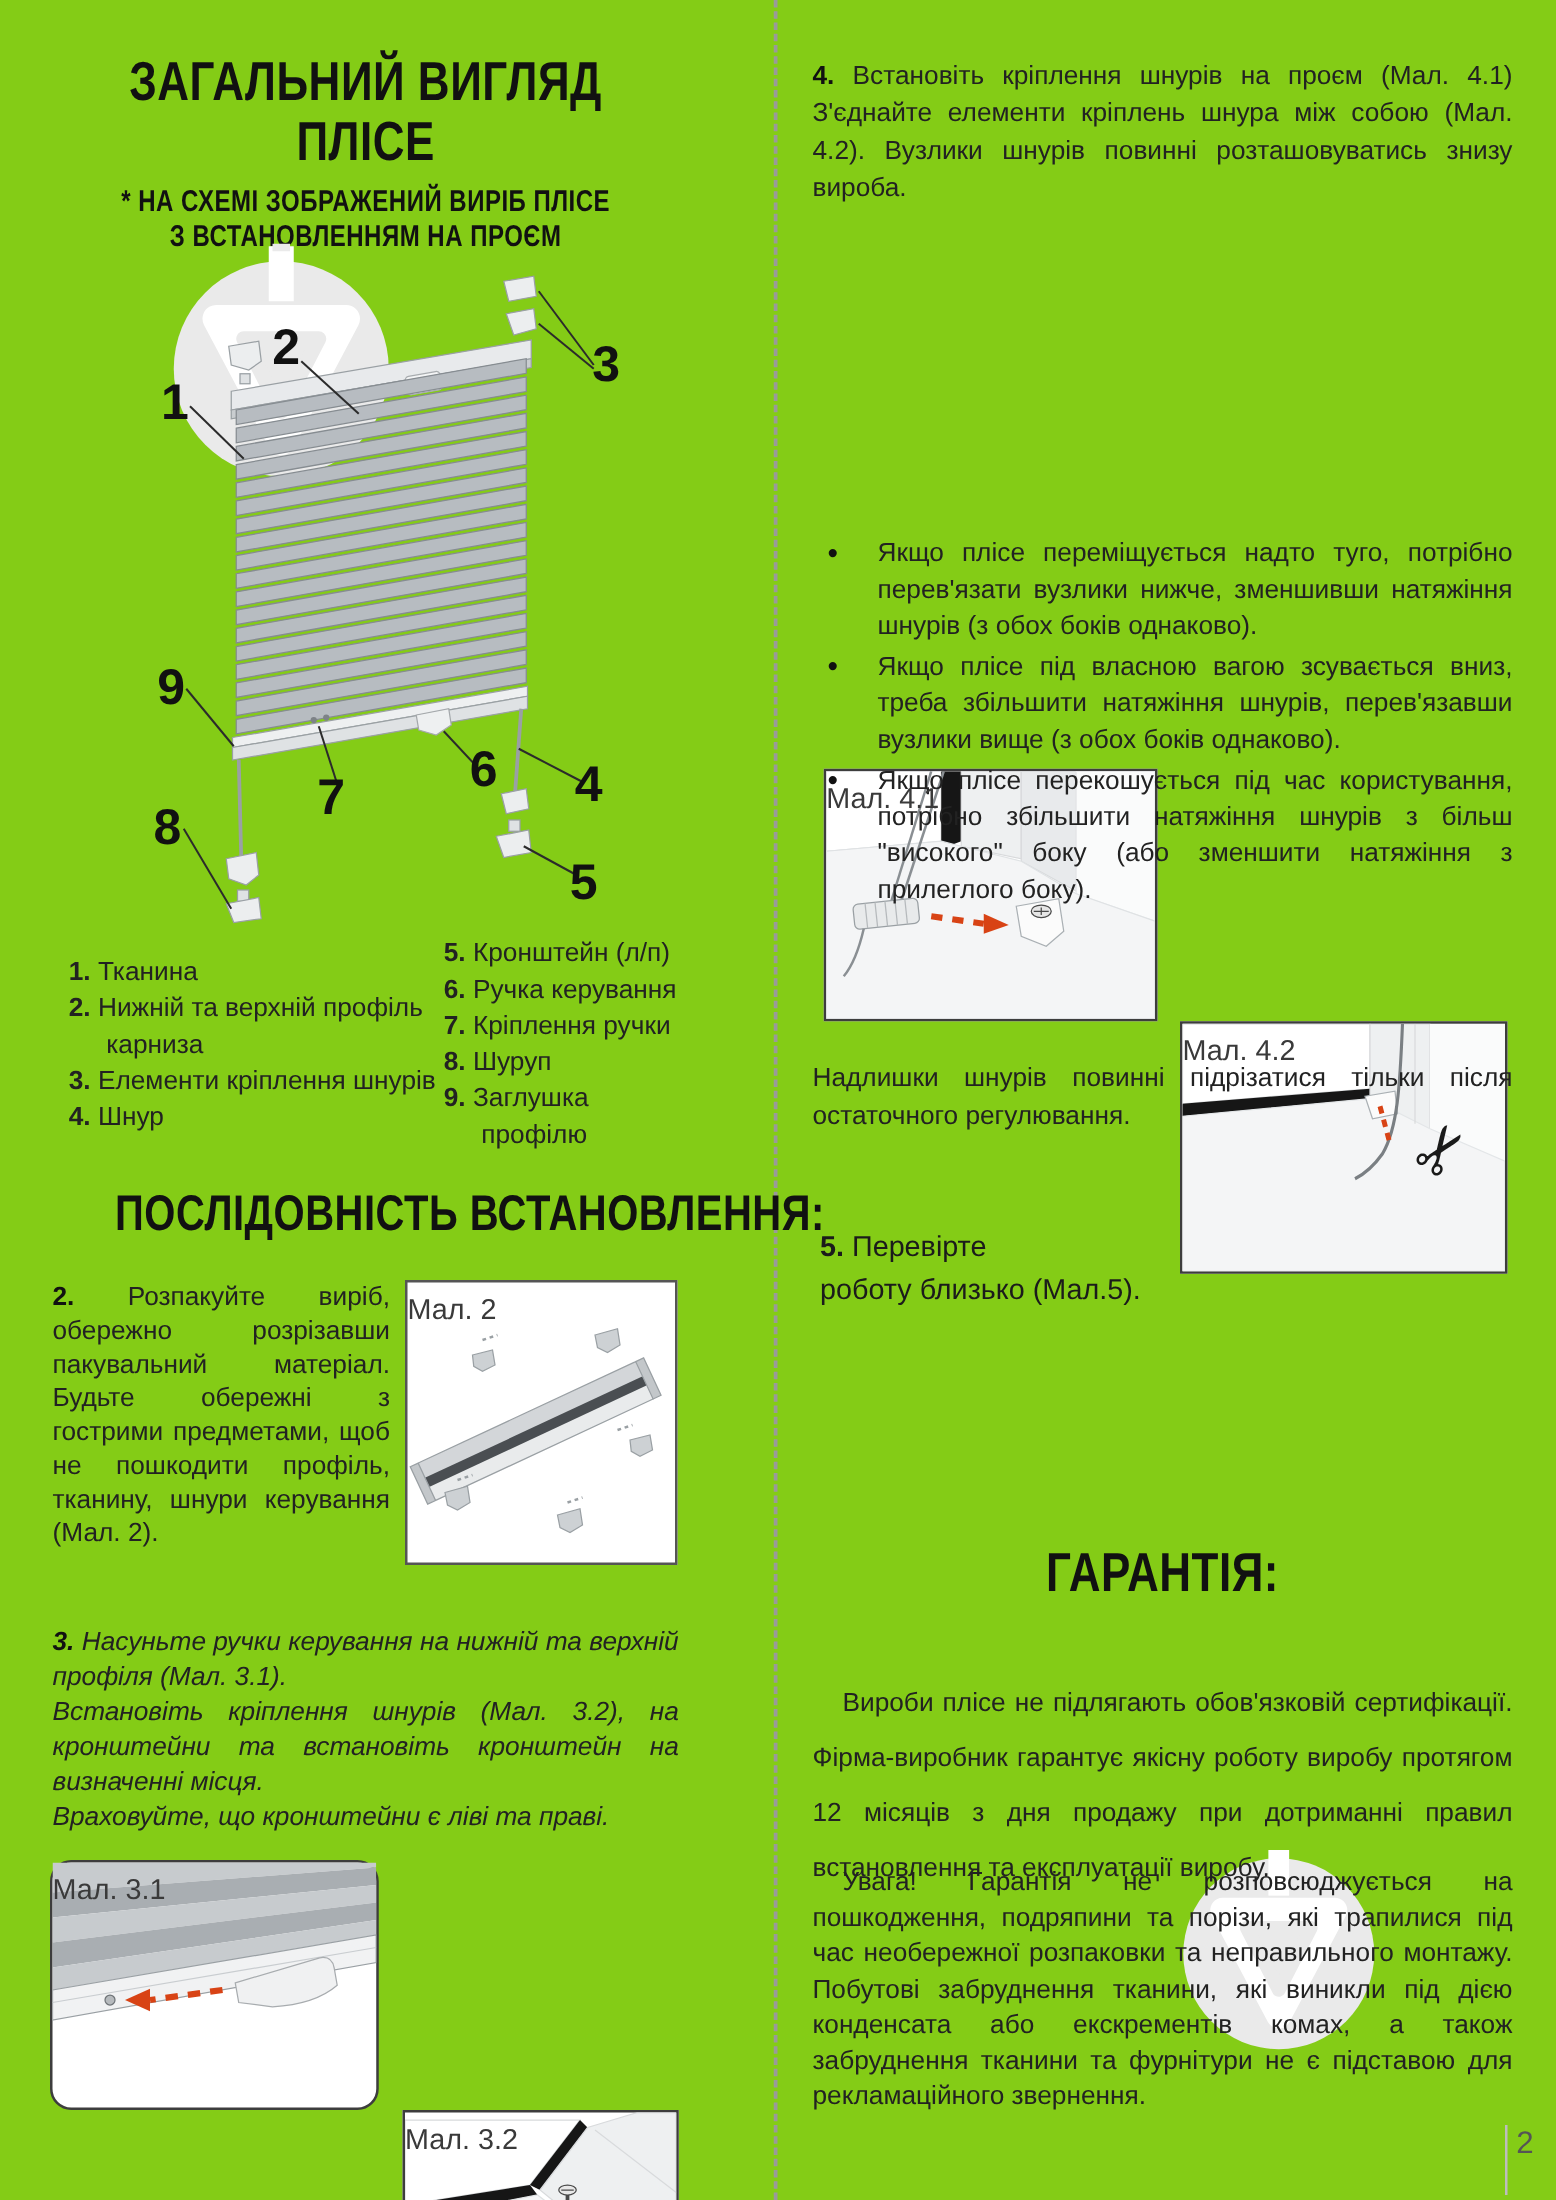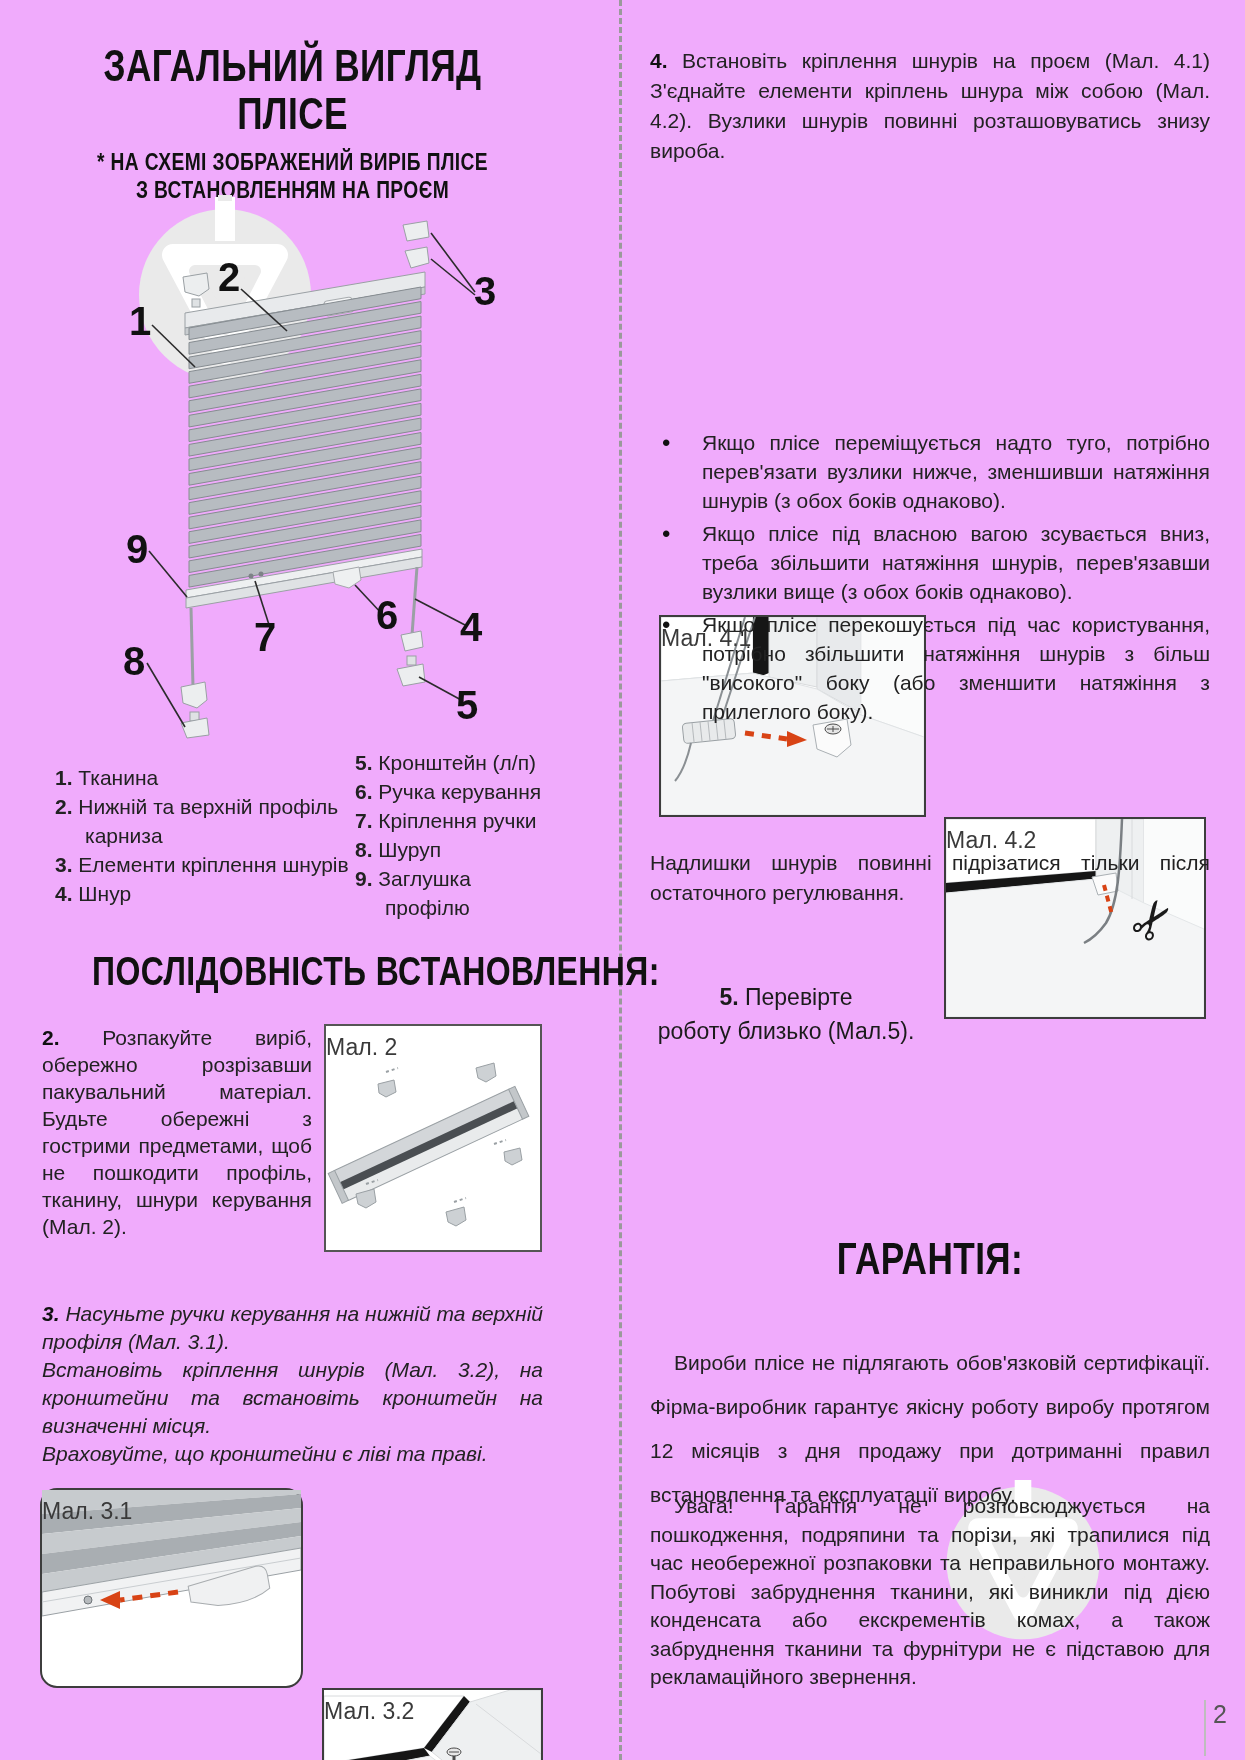--- a/index.html
+++ b/index.html
@@ -4,7 +4,7 @@
 <style>
   html,body{margin:0;padding:0;background:#888;}
   .page{
-    position:relative;width:1245px;height:1760px;background:#f0abfc;
+    position:relative;width:1245px;height:1760px;background:#84cc16;
     font-family:"Liberation Sans", sans-serif;color:#1b1b1b;overflow:hidden;margin:0 auto;
   }
   .abs{position:absolute;}

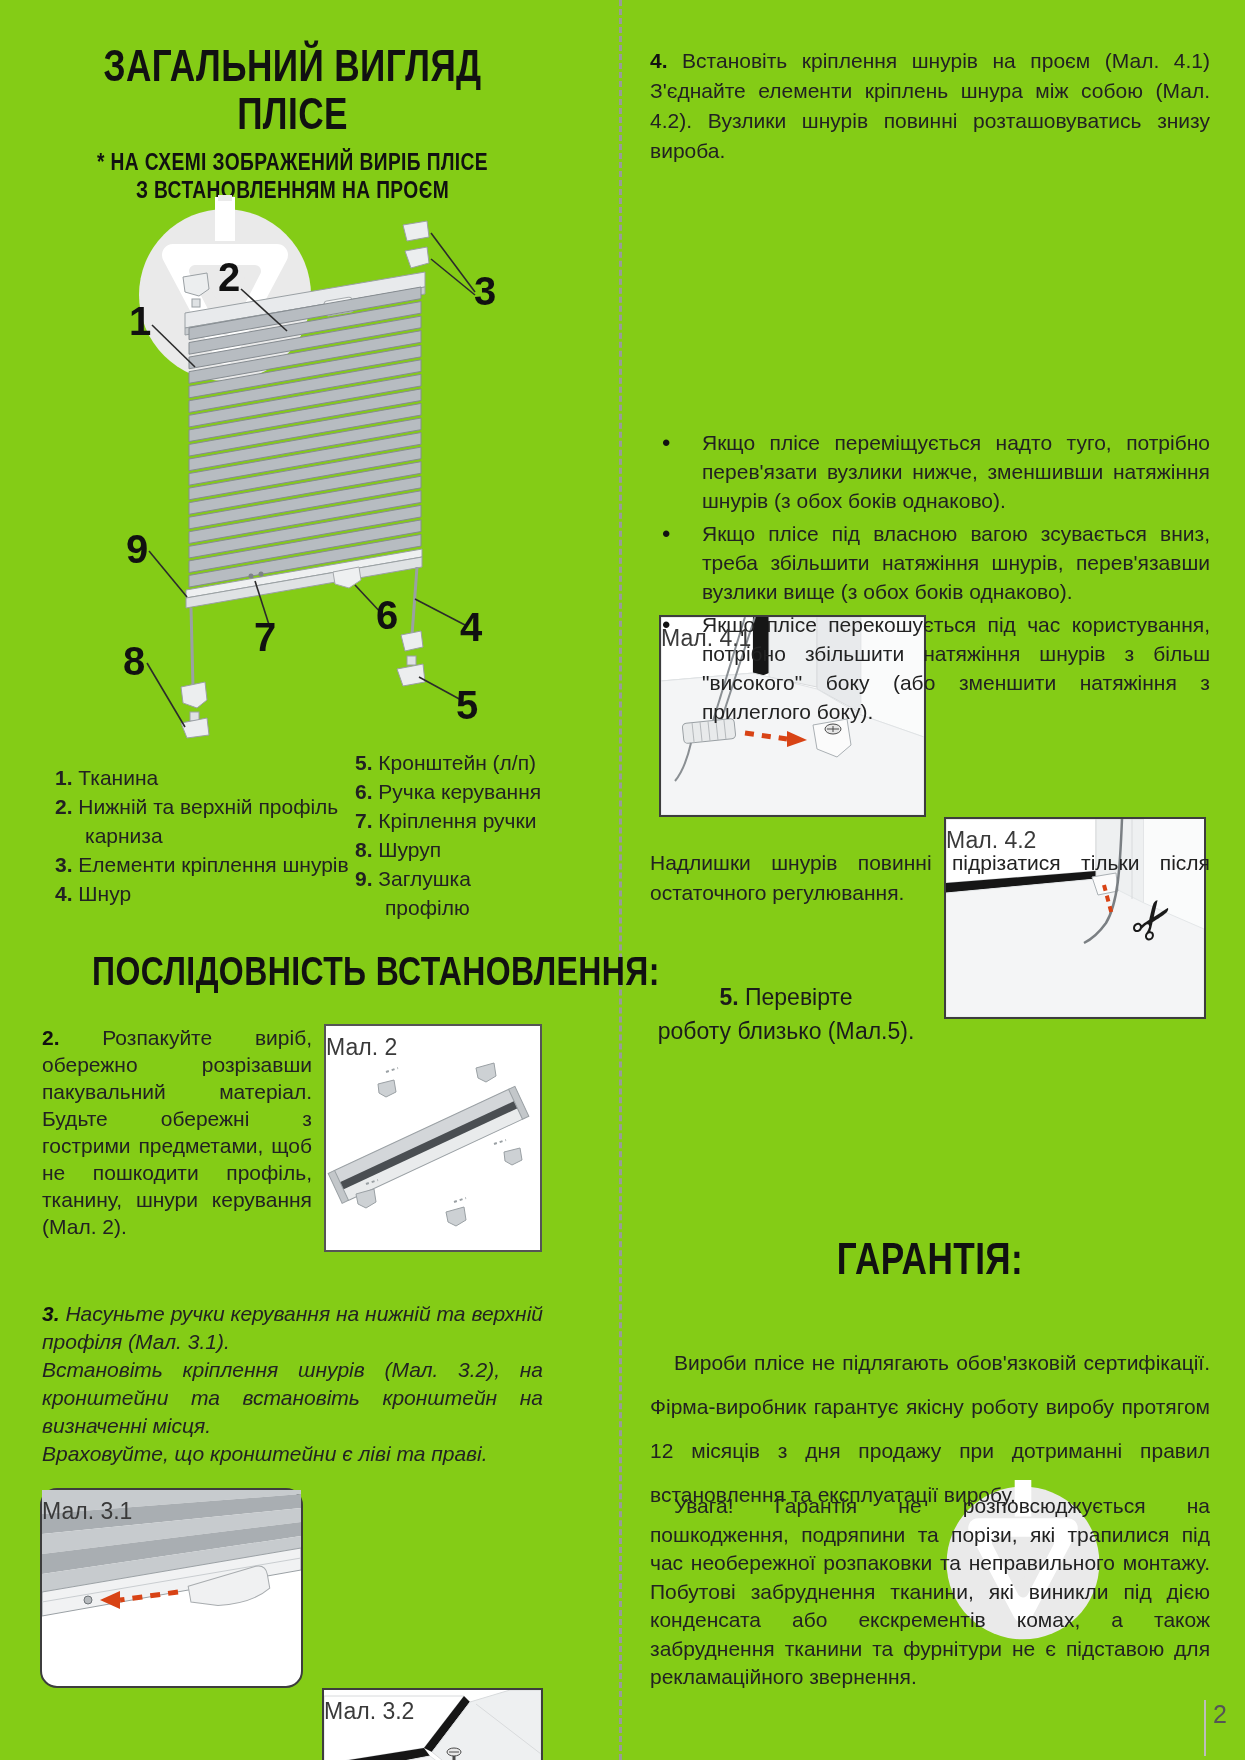--- a/index.html
+++ b/index.html
@@ -39,7 +39,7 @@
   .bullet:before{content:"•";position:absolute;left:12px;top:0;font-size:24px;color:#111;}
   .notes{left:650px;top:848px;width:560px;line-height:30px;}
   .notes p{margin:0 0 2px 0;}
-  .step5{left:656px;top:980px;width:260px;font-size:23px;line-height:34px;text-align:center;}
+  .step5{left:656px;top:980px;width:260px;font-size:23px;line-height:34px;text-align:left;}
   .war-p1{left:650px;top:1341px;width:560px;line-height:44px;text-indent:24px;}
   .war-p2{left:650px;top:1492px;width:560px;line-height:28.5px;text-indent:24px;}
   .pagenum-line{left:1204px;top:1700px;height:56px;width:0;border-left:2px solid #bdbdbd;}

